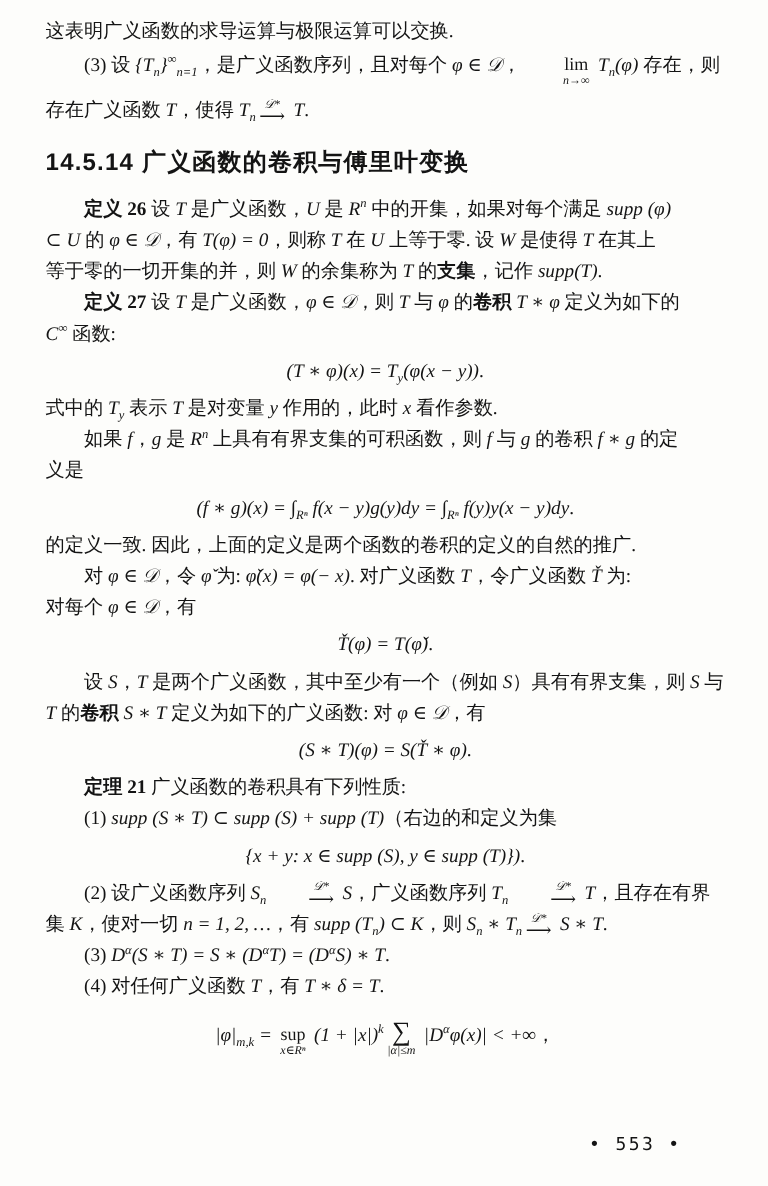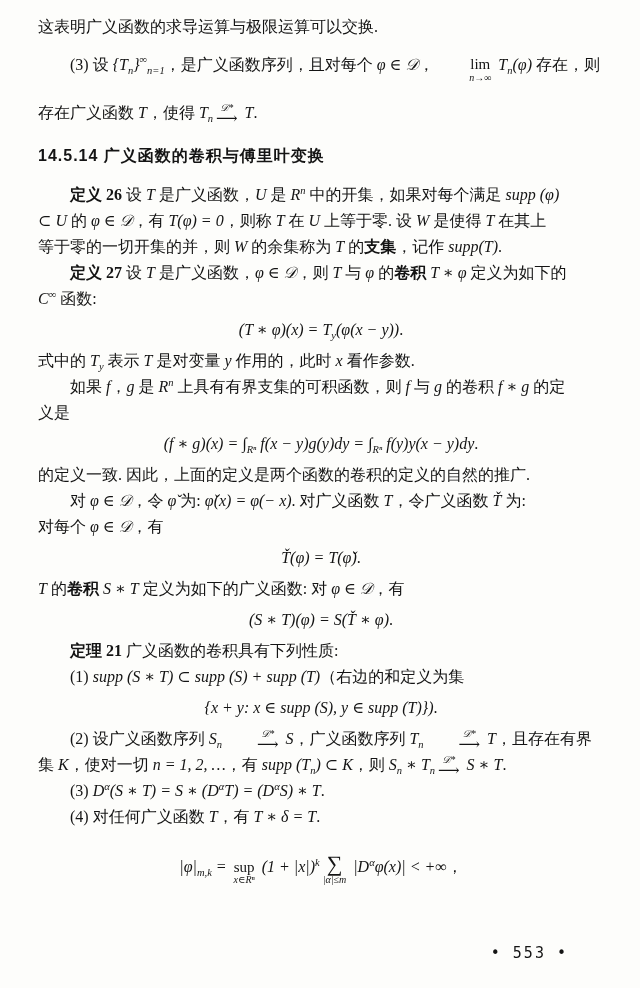--- a/index.html
+++ b/index.html
@@ -29,7 +29,7 @@
   .oarr .lbl{display:block;font-size:10px;font-style:italic;margin-bottom:-2px;}
   .oarr .gl{display:block;font-size:15px;font-style:normal;}
   
-  .stk{display:inline-block;text-align:center;vertical-align:-11px;line-height:1.05;margin:17px 3px;}
+  .stk{display:inline-block;text-align:center;vertical-align:-11px;line-height:1.05;margin:7px 3px;}
   .stk .mn{display:block;font-size:15px;font-style:normal;}
   .stk.big .mn{font-size:22px;}
   .stk .un{display:block;font-size:10px;font-style:italic;}

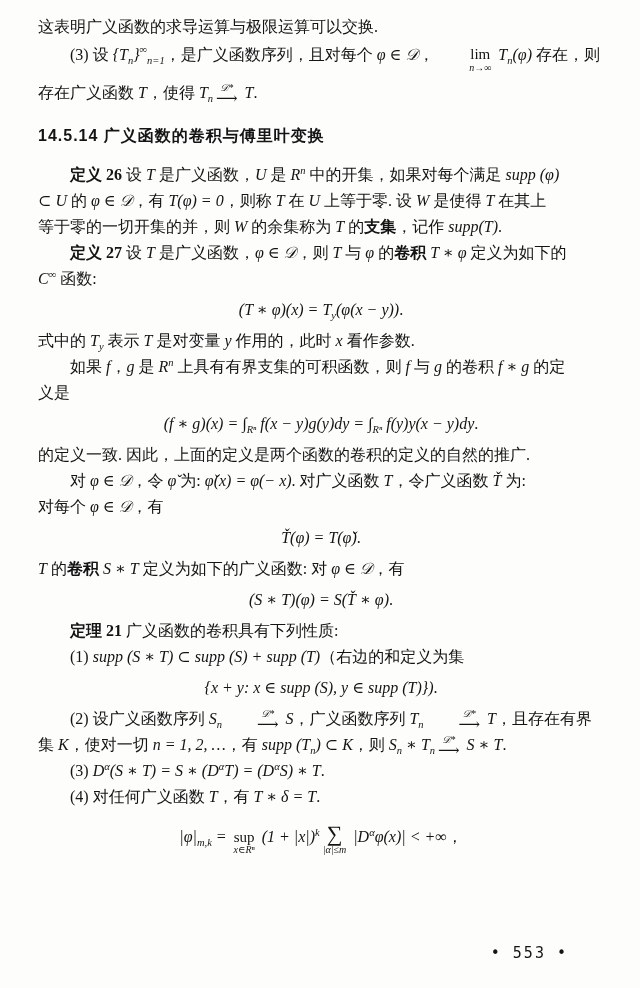--- a/index.html
+++ b/index.html
@@ -16,7 +16,7 @@
   .pi{text-indent:2em;}
   .f{text-align:center;text-indent:0;margin:5px 0;}
   .h{
-    font-weight:bold;font-size:16px;line-height:30px;
+    font-weight:bold;font-size:20px;line-height:30px;
     margin:15px 0 11px;
     font-family:"Liberation Sans","DejaVu Sans",sans-serif;
     letter-spacing:1px;

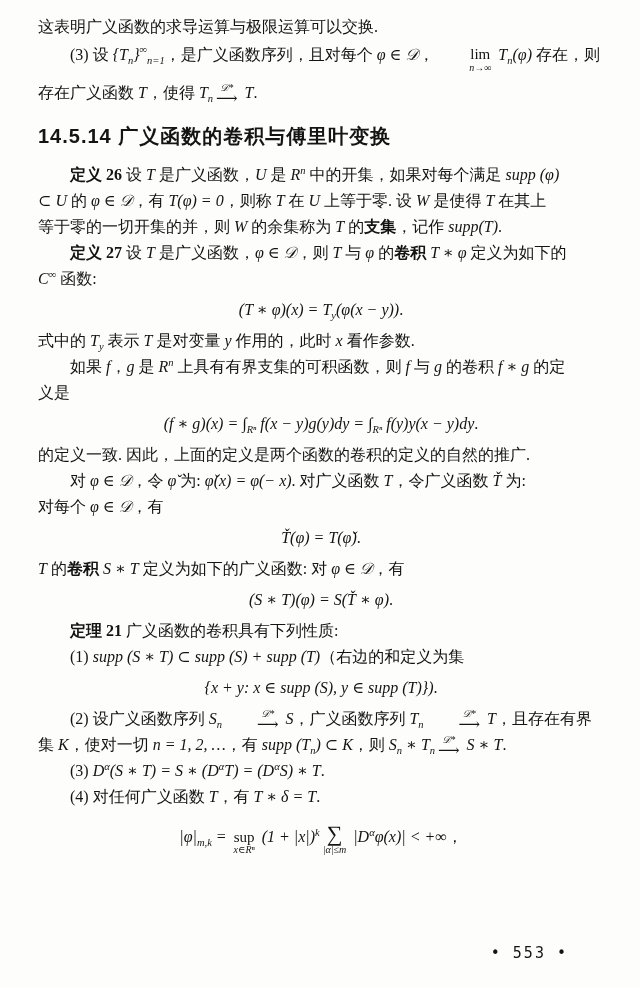--- a/index.html
+++ b/index.html
@@ -61,6 +61,7 @@
     <div class="line pi"><span class="txt">对 </span><span class="m">φ ∈ 𝒟</span><span class="txt">，令 </span><span class="m">φ̌</span><span class="txt"> 为: </span><span class="m">φ̌(x) = φ(− x)</span><span class="txt">. 对广义函数 </span><span class="m">T</span><span class="txt">，令广义函数 </span><span class="m">Ť</span><span class="txt"> 为:</span></div>
     <div class="line p"><span class="txt">对每个 </span><span class="m">φ ∈ 𝒟</span><span class="txt">，有</span></div>
     <div class="line f"><span class="m">Ť(φ) = T(φ̌)</span><span class="txt">.</span></div>
+    <div class="line pi"><span class="txt">设 </span><span class="m">S</span><span class="txt">，</span><span class="m">T</span><span class="txt"> 是两个广义函数，其中至少有一个（例如 </span><span class="m">S</span><span class="txt">）具有有界支集，则 </span><span class="m">S</span><span class="txt"> 与</span></div>
     <div class="line p"><span class="m">T</span><span class="txt"> 的</span><span class="b">卷积</span><span class="txt"> </span><span class="m">S ∗ T</span><span class="txt"> 定义为如下的广义函数: 对 </span><span class="m">φ ∈ 𝒟</span><span class="txt">，有</span></div>
     <div class="line f"><span class="m">(S ∗ T)(φ) = S(Ť ∗ φ)</span><span class="txt">.</span></div>
     <div class="line pi"><span class="b">定理 21</span><span class="txt">  广义函数的卷积具有下列性质:</span></div>

